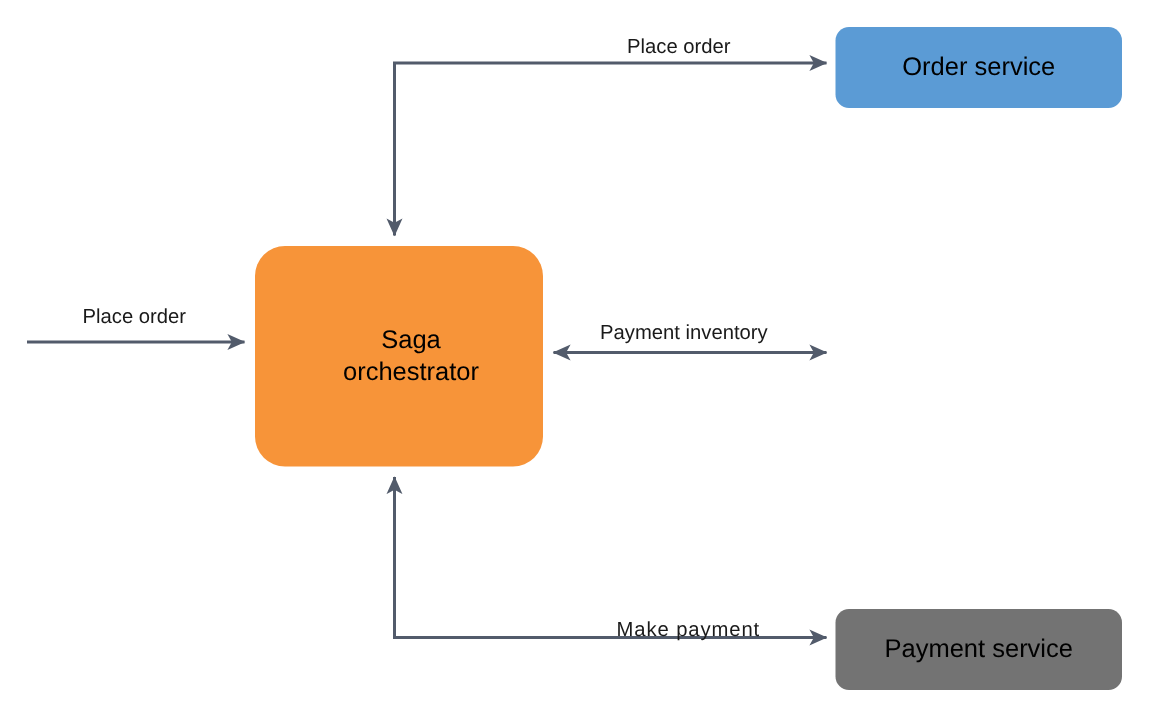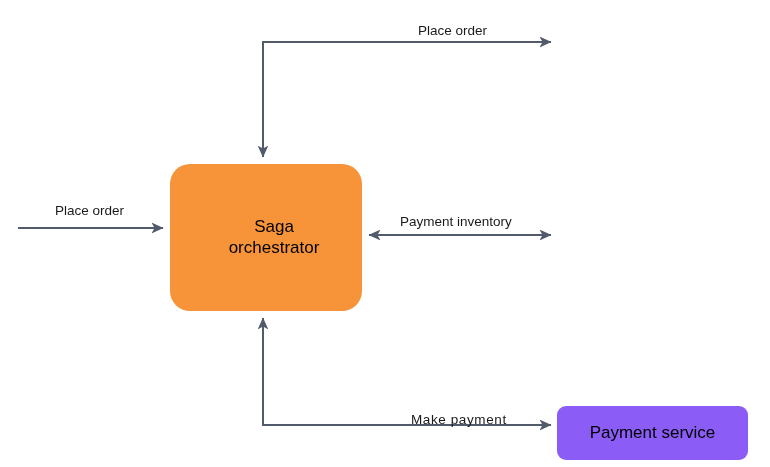--- a/index.html
+++ b/index.html
@@ -101,6 +101,7 @@
   <div class="node node-orchestrator">Saga
 orchestrator</div>
 
+  <div class="node node-service node-order">Order service</div>
 
 
   <div class="node node-service node-payment">Payment service</div>

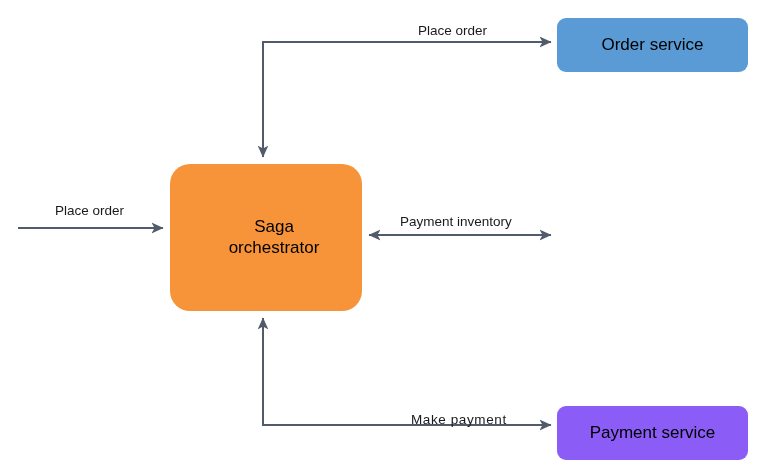--- a/index.html
+++ b/index.html
@@ -56,7 +56,7 @@
   }
   .node-order    { top: 18px;  background: #5B9BD5; }
   .node-inventory{ top: 208px; background: #6CAF45; }
-  .node-payment  { top: 406px; background: #8b5cf6; }
+  .node-payment  { top: 406px; background: #737373; }
 
   .edge-label {
     position: absolute;

